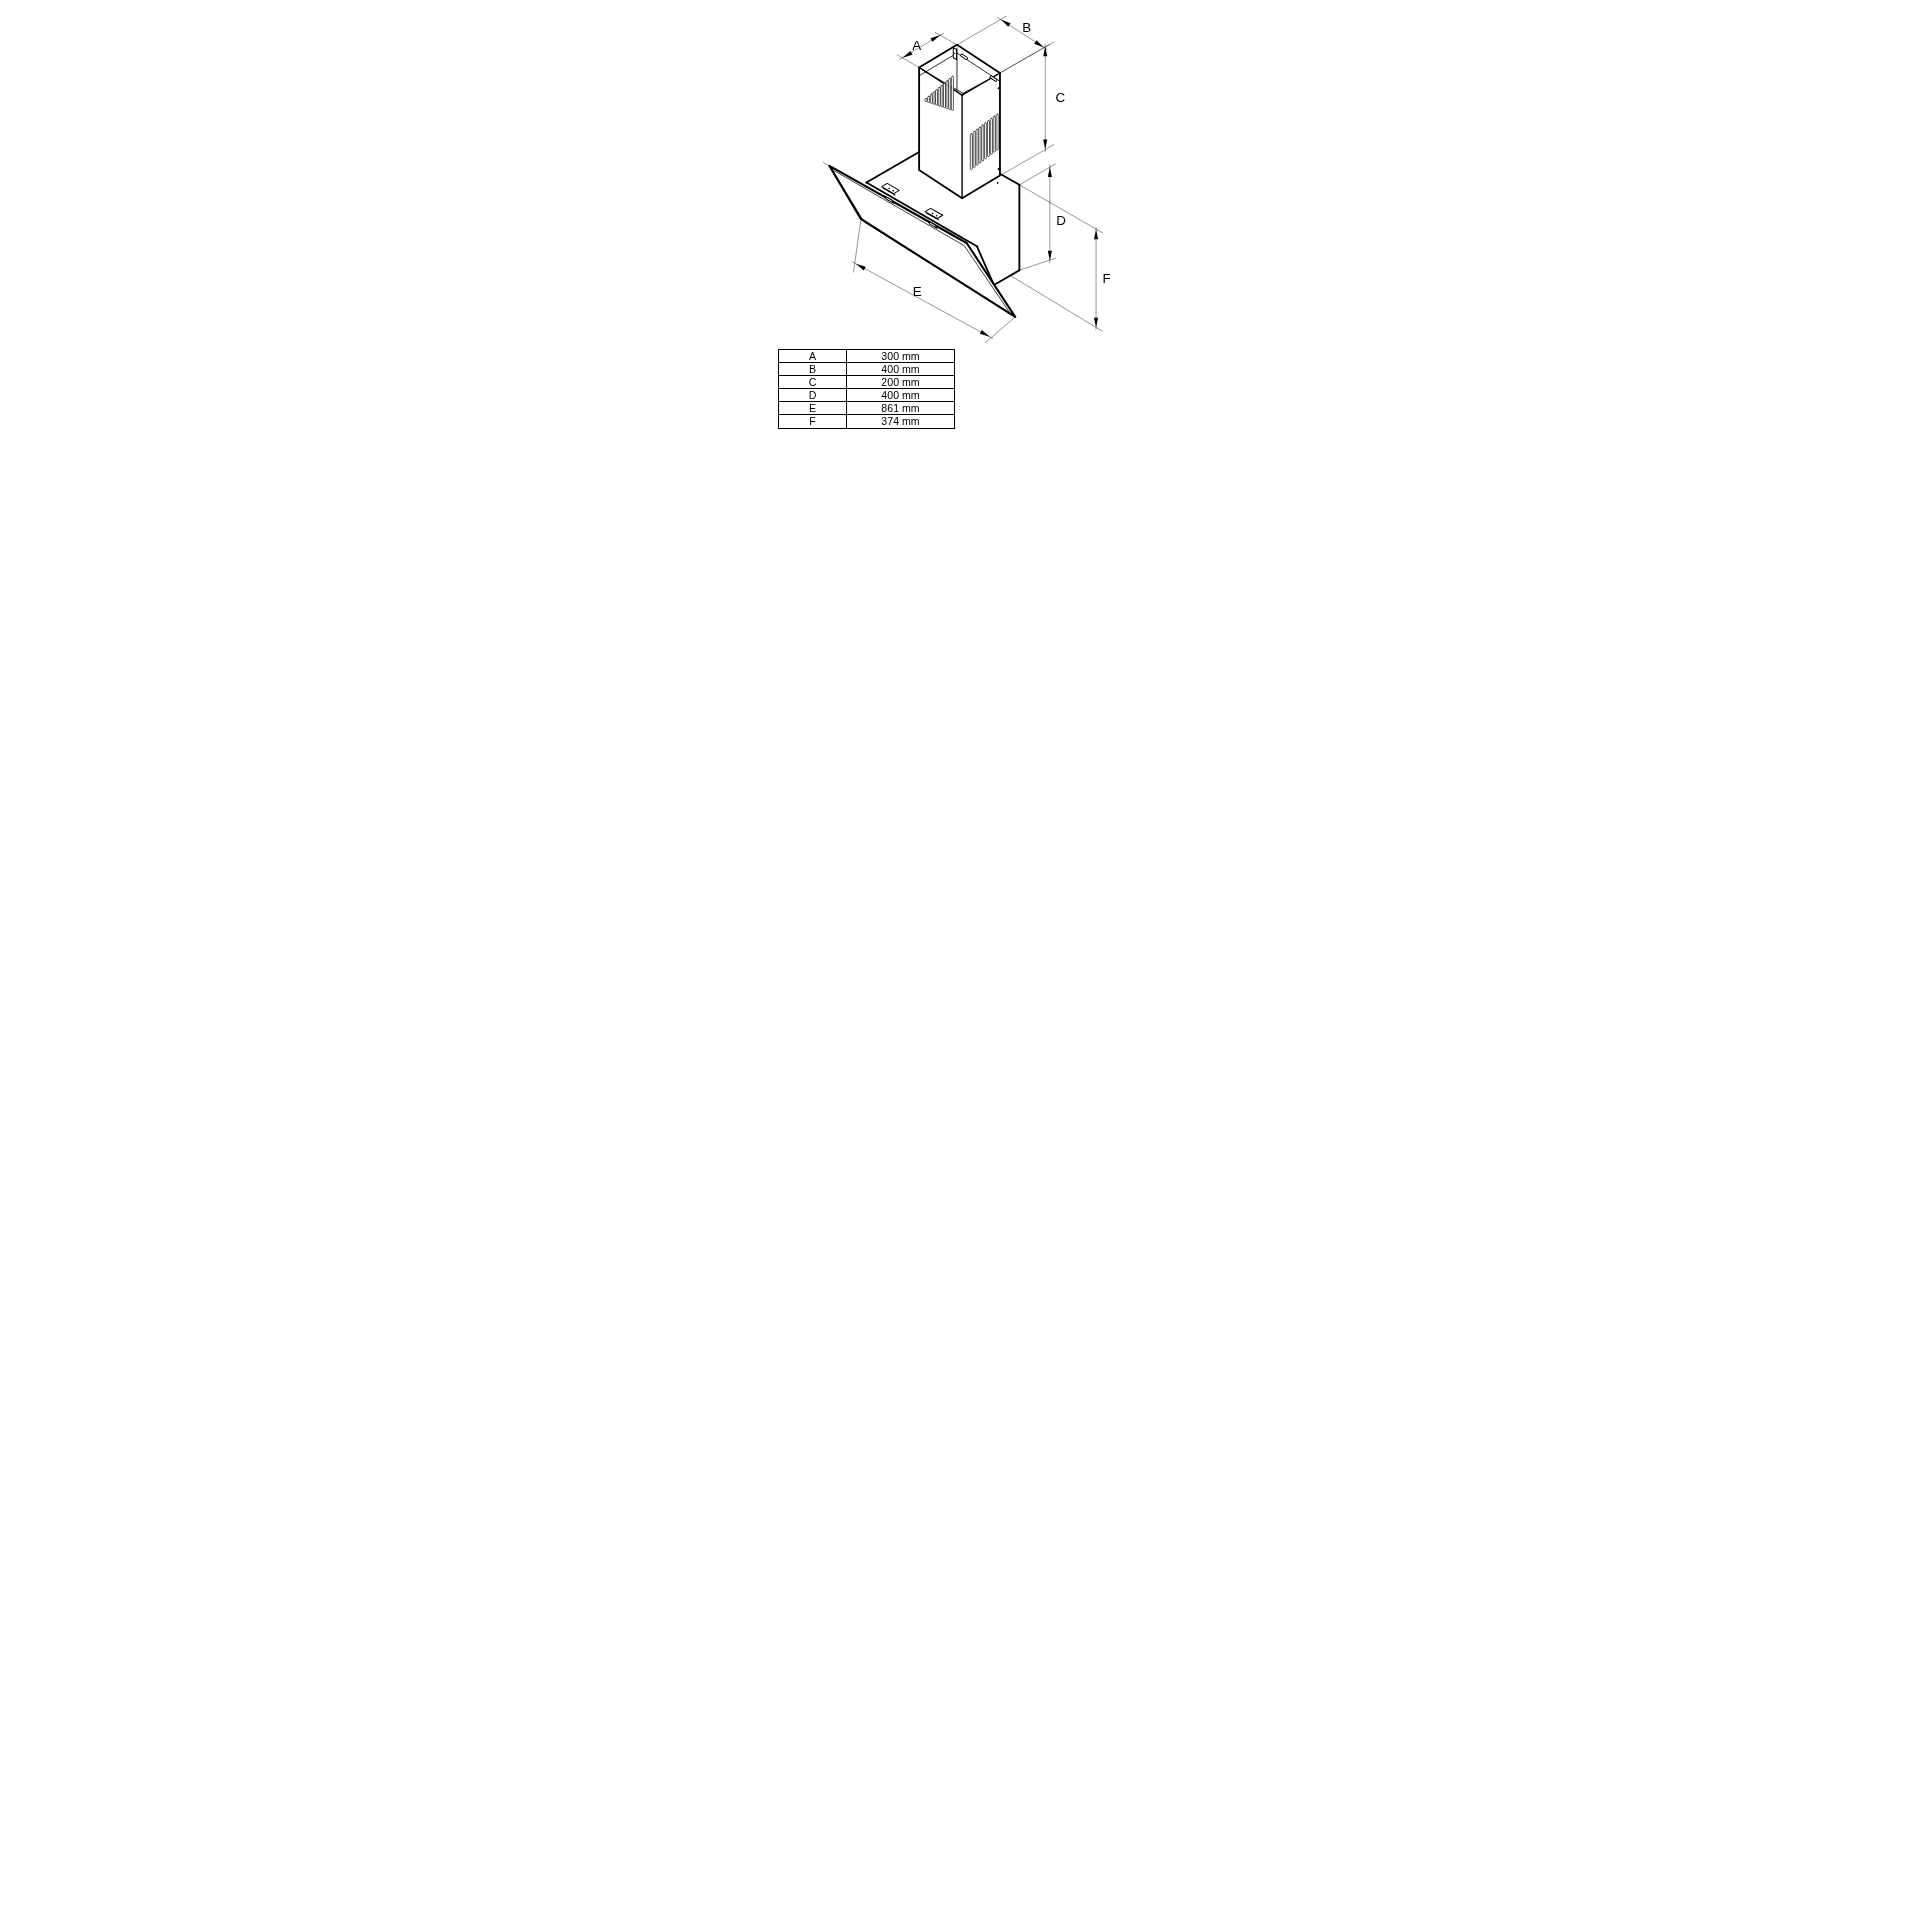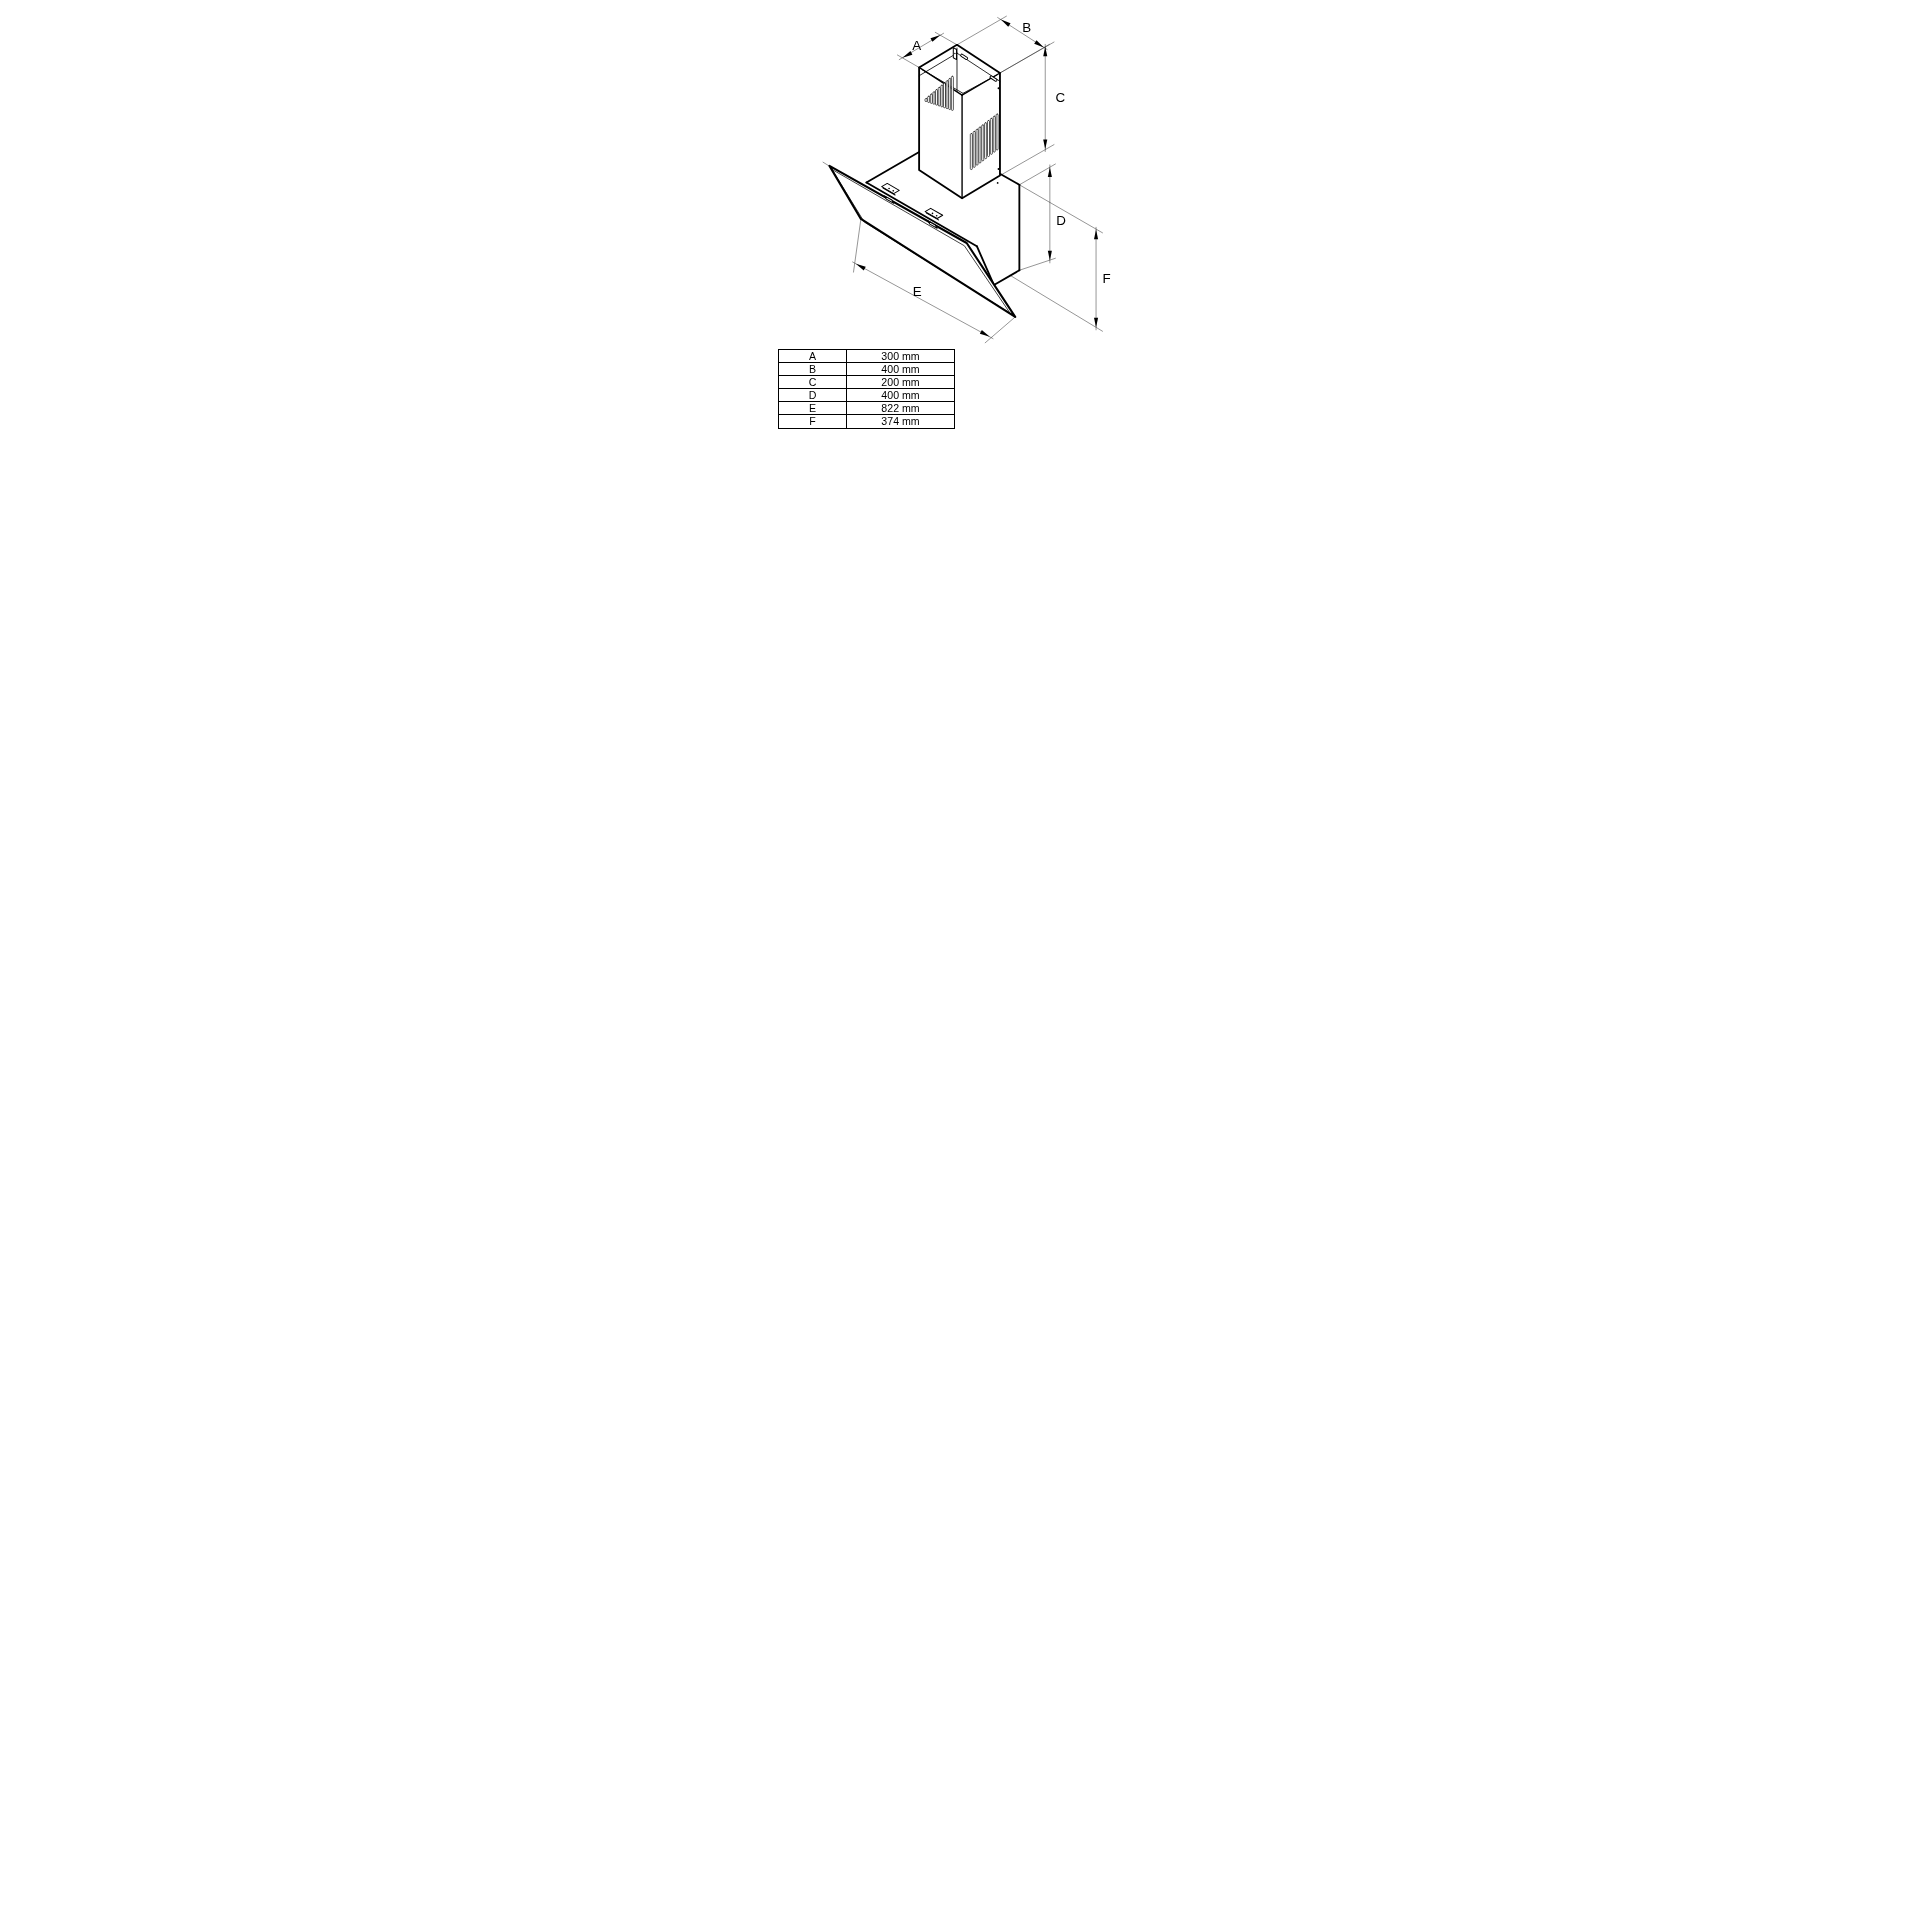--- a/index.html
+++ b/index.html
@@ -193,7 +193,7 @@
     </div>
     <div class="spec-row">
       <div class="spec-cell label">E</div>
-      <div class="spec-cell value">822 mm</div>
+      <div class="spec-cell value">861 mm</div>
     </div>
     <div class="spec-row">
       <div class="spec-cell label">F</div>

